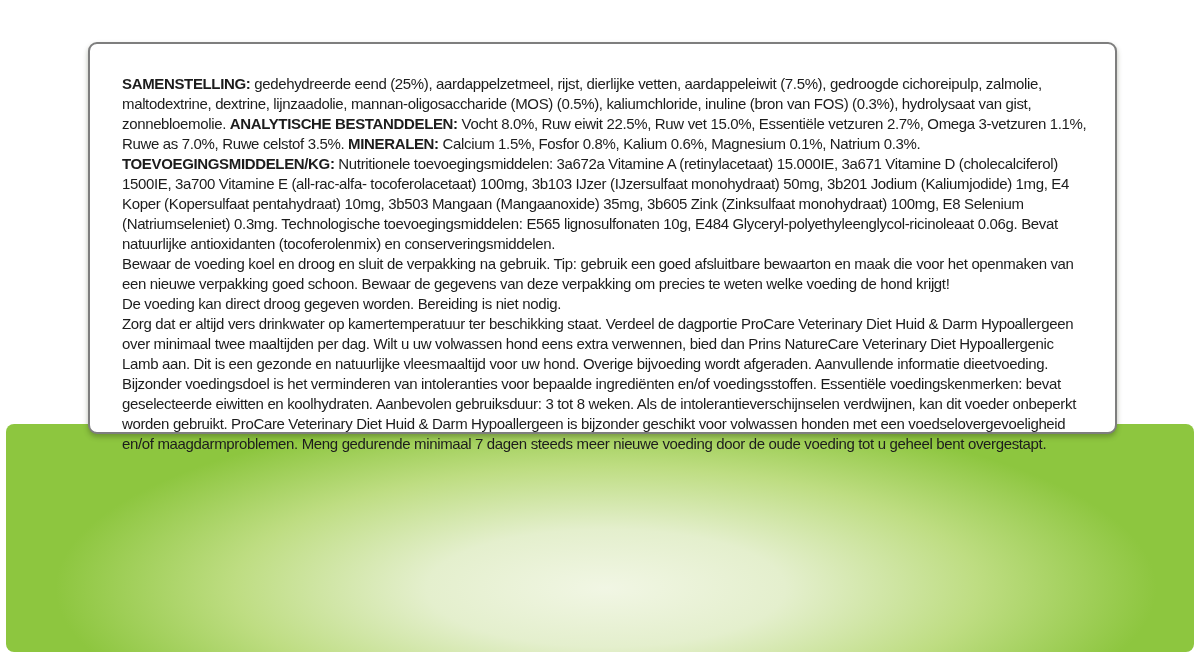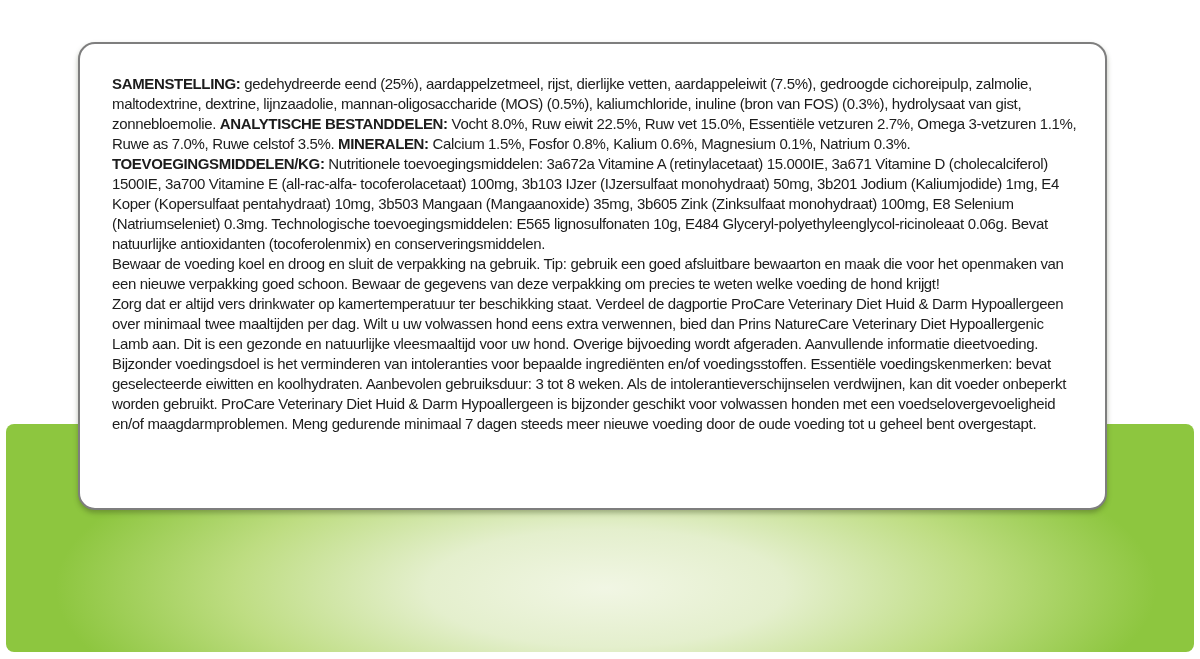--- a/index.html
+++ b/index.html
@@ -31,14 +31,14 @@
   }
   .card {
     position: absolute;
-    left: 78px;
+    left: 88px;
     top: 42px;
     width: 1029px;
-    height: 468px;
+    height: 392px;
     box-sizing: border-box;
     background: var(--card-bg, #ffffff);
     border: 2px solid var(--card-border, #7e7e7e);
-    border-radius: 17px;
+    border-radius: 9px;
     box-shadow: 0 3px 5px rgba(50, 60, 25, 0.35);
     padding: 30px 22px 0 32px;
   }

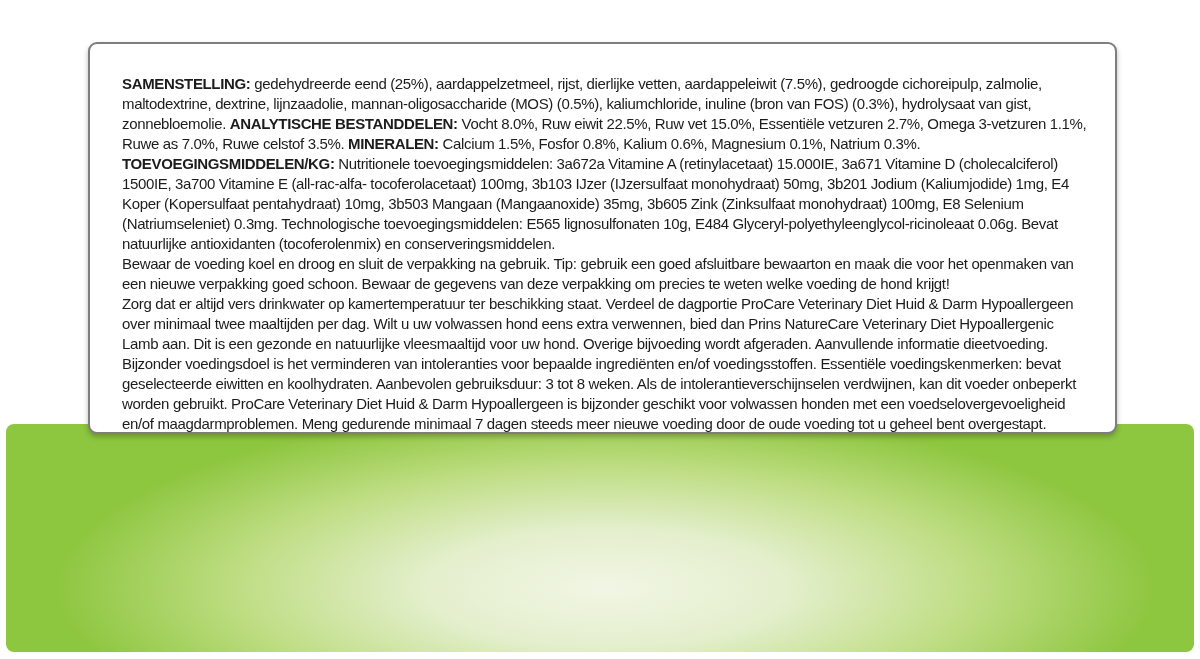--- a/index.html
+++ b/index.html
@@ -64,6 +64,7 @@
     <p><span class="b">SAMENSTELLING:</span><span> gedehydreerde eend (25%), aardappelzetmeel, rijst, dierlijke vetten, aardappeleiwit (7.5%), gedroogde cichoreipulp, zalmolie, maltodextrine, dextrine, lijnzaadolie, mannan-oligosaccharide (MOS) (0.5%), kaliumchloride, inuline (bron van FOS) (0.3%), hydrolysaat van gist, zonnebloemolie. </span><span class="b">ANALYTISCHE BESTANDDELEN:</span><span> Vocht 8.0%, Ruw eiwit 22.5%, Ruw vet 15.0%, Essentiële vetzuren 2.7%, Omega 3-vetzuren 1.1%, Ruwe as 7.0%, Ruwe celstof 3.5%. </span><span class="b">MINERALEN:</span><span> Calcium 1.5%, Fosfor 0.8%, Kalium 0.6%, Magnesium 0.1%, Natrium 0.3%.</span></p>
     <p><span class="b">TOEVOEGINGSMIDDELEN/KG:</span><span> Nutritionele toevoegingsmiddelen: 3a672a Vitamine A (retinylacetaat) 15.000IE, 3a671 Vitamine D (cholecalciferol) 1500IE, 3a700 Vitamine E (all-rac-alfa- tocoferolacetaat) 100mg, 3b103 IJzer (IJzersulfaat monohydraat) 50mg, 3b201 Jodium (Kaliumjodide) 1mg, E4 Koper (Kopersulfaat pentahydraat) 10mg, 3b503 Mangaan (Mangaanoxide) 35mg, 3b605 Zink (Zinksulfaat monohydraat) 100mg, E8 Selenium (Natriumseleniet) 0.3mg. Technologische toevoegingsmiddelen: E565 lignosulfonaten 10g, E484 Glyceryl-polyethyleenglycol-ricinoleaat 0.06g. Bevat natuurlijke antioxidanten (tocoferolenmix) en conserveringsmiddelen.</span></p>
     <p><span>Bewaar de voeding koel en droog en sluit de verpakking na gebruik. Tip: gebruik een goed afsluitbare bewaarton en maak die voor het openmaken van een nieuwe verpakking goed schoon. Bewaar de gegevens van deze verpakking om precies te weten welke voeding de hond krijgt!</span></p>
+    <p class="p-preparation"><span>De voeding kan direct droog gegeven worden. Bereiding is niet nodig.</span></p>
     <p><span>Zorg dat er altijd vers drinkwater op kamertemperatuur ter beschikking staat. Verdeel de dagportie ProCare Veterinary Diet Huid &amp; Darm Hypoallergeen over minimaal twee maaltijden per dag. Wilt u uw volwassen hond eens extra verwennen, bied dan Prins NatureCare Veterinary Diet Hypoallergenic Lamb aan. Dit is een gezonde en natuurlijke vleesmaaltijd voor uw hond. Overige bijvoeding wordt afgeraden. Aanvullende informatie dieetvoeding. Bijzonder voedingsdoel is het verminderen van intoleranties voor bepaalde ingrediënten en/of voedingsstoffen. Essentiële voedingskenmerken: bevat geselecteerde eiwitten en koolhydraten. Aanbevolen gebruiksduur: 3 tot 8 weken. Als de intolerantieverschijnselen verdwijnen, kan dit voeder onbeperkt worden gebruikt. ProCare Veterinary Diet Huid &amp; Darm Hypoallergeen is bijzonder geschikt voor volwassen honden met een voedselovergevoeligheid en/of maagdarmproblemen. Meng gedurende minimaal 7 dagen steeds meer nieuwe voeding door de oude voeding tot u geheel bent overgestapt.</span></p>
   </div>
 </div>

